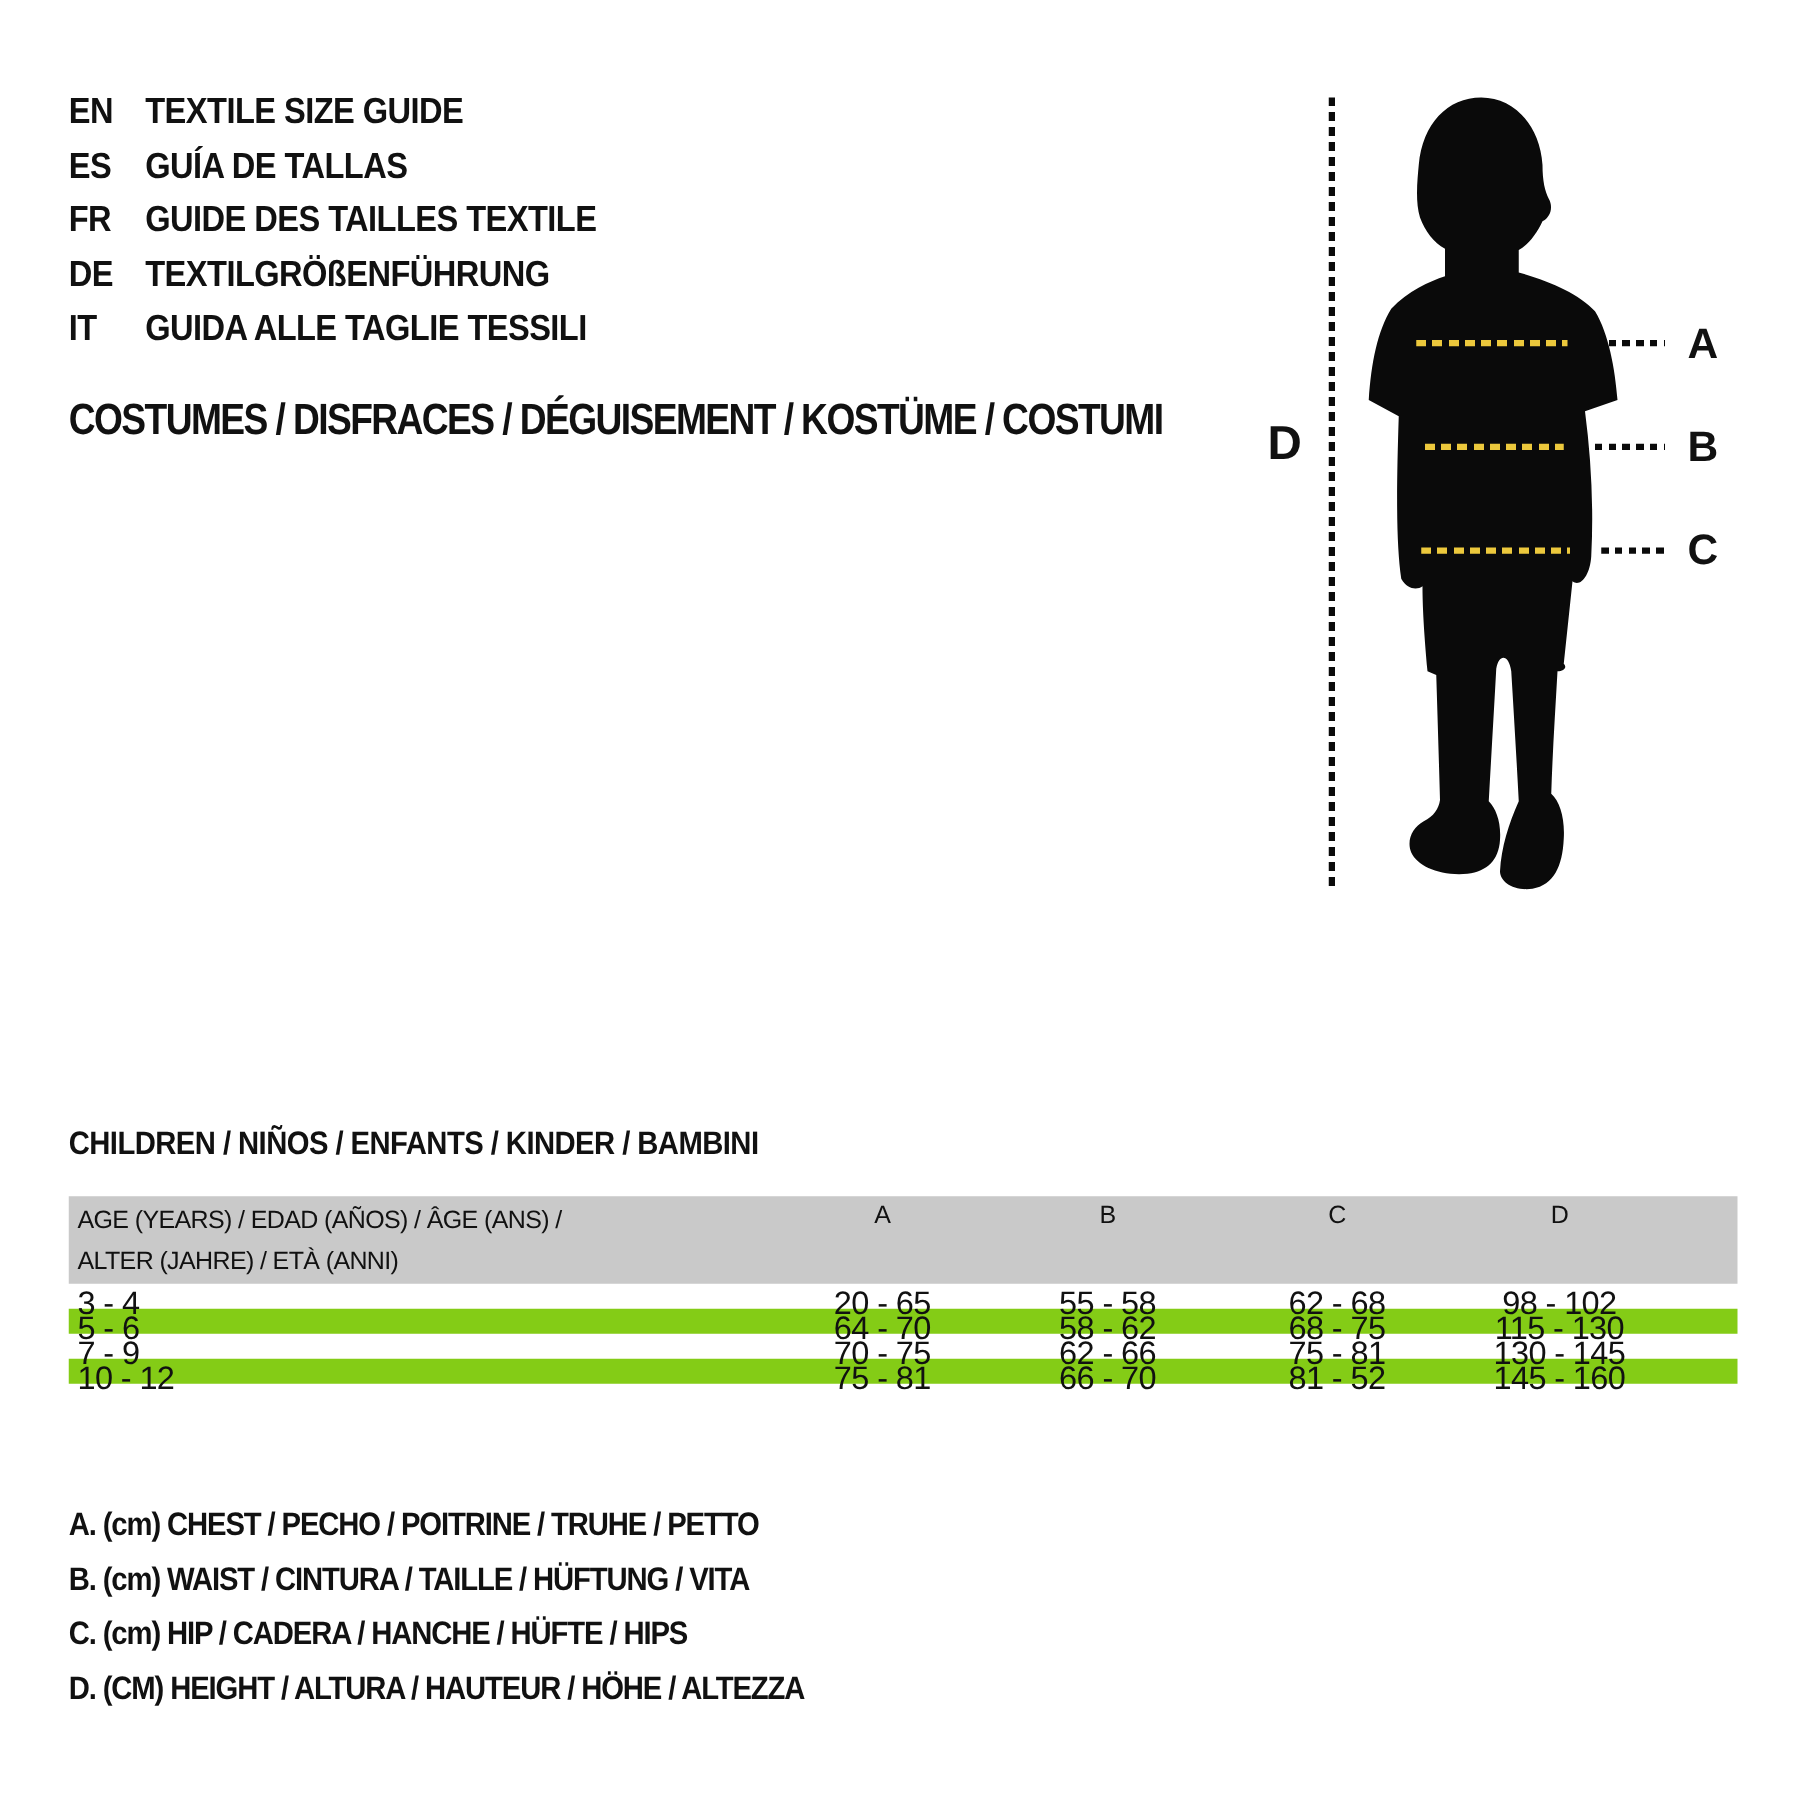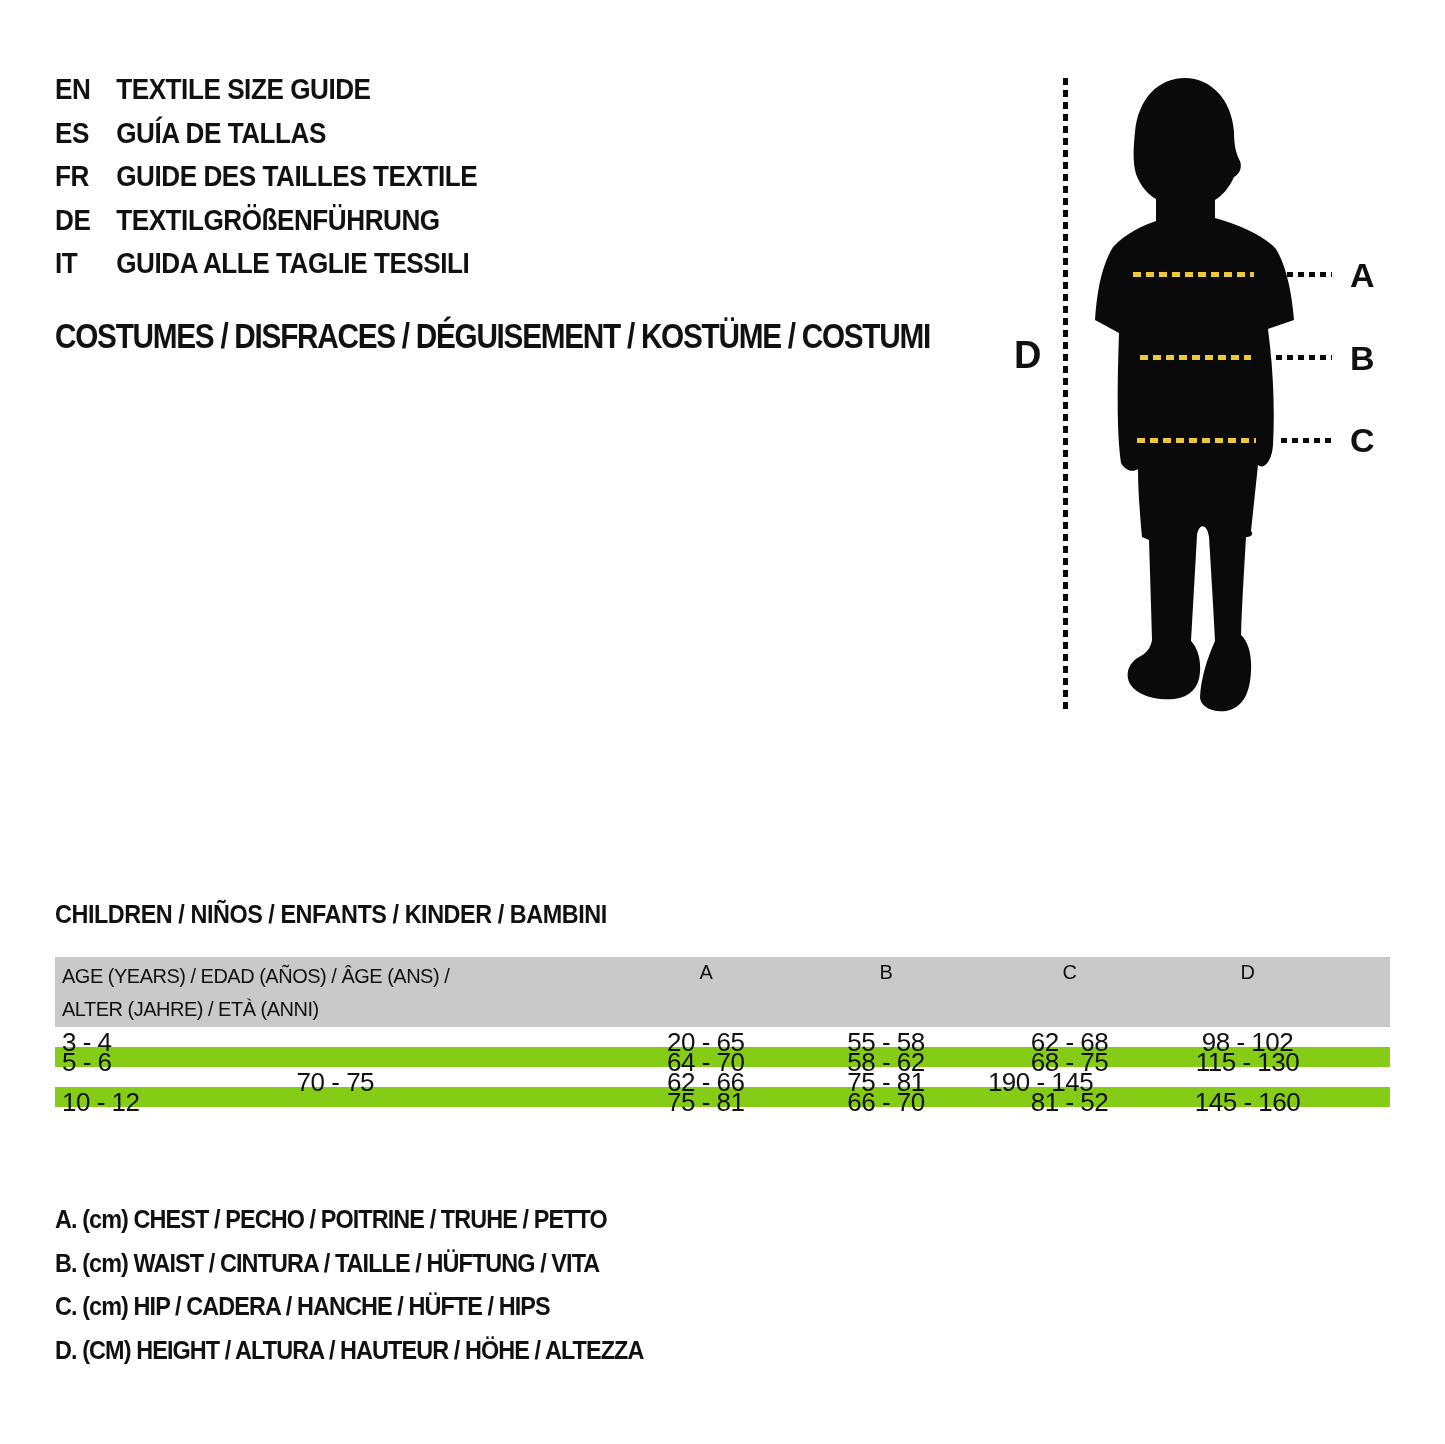--- a/index.html
+++ b/index.html
@@ -174,6 +174,7 @@
       <div class="cell d">115 - 130</div>
     </div>
     <div class="trow">
+      <div class="cell age">7 - 9</div>
       <div class="cell">70 - 75</div>
       <div class="cell">62 - 66</div>
       <div class="cell">75 - 81</div>

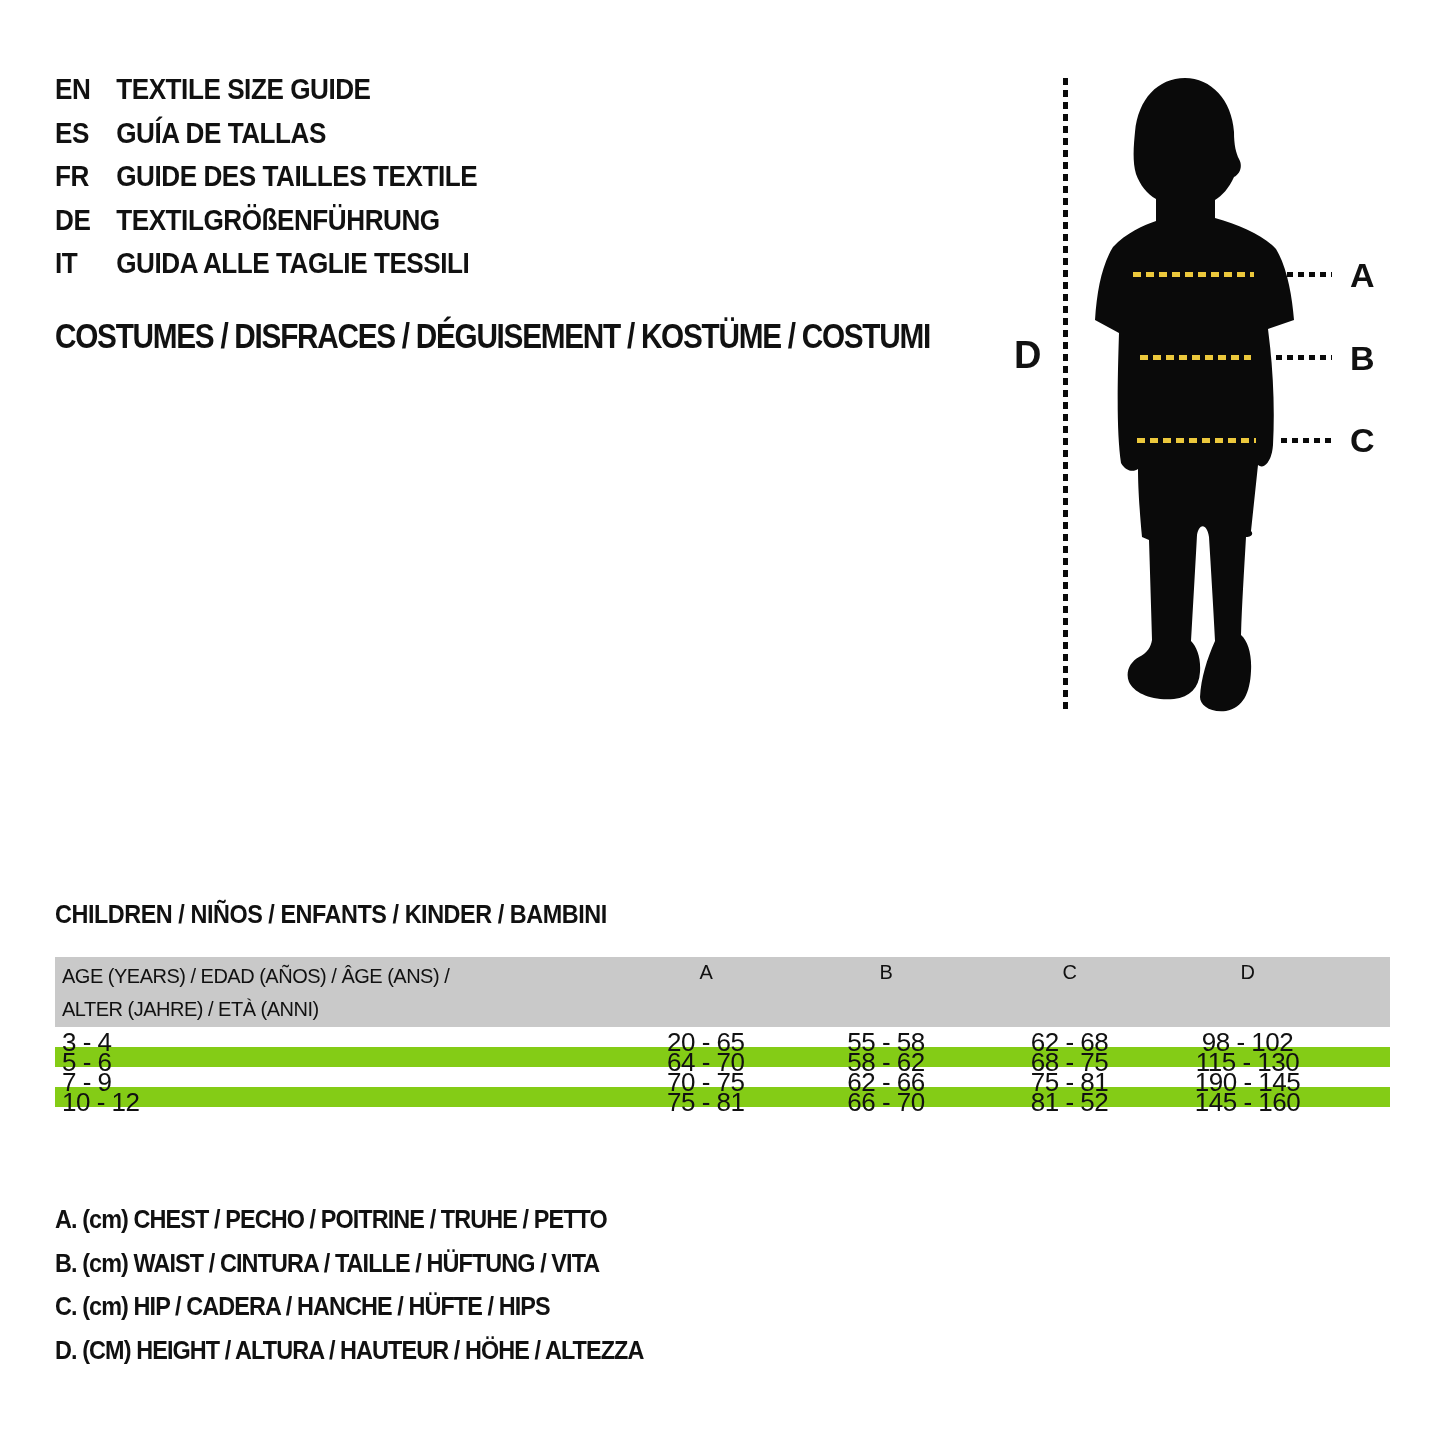--- a/index.html
+++ b/index.html
@@ -178,7 +178,7 @@
       <div class="cell">70 - 75</div>
       <div class="cell">62 - 66</div>
       <div class="cell">75 - 81</div>
-      <div class="cell d">190 - 145</div>
+      <div class="cell d">130 - 145</div>
     </div>
     <div class="trow stripe">
       <div class="cell age">10 - 12</div>

